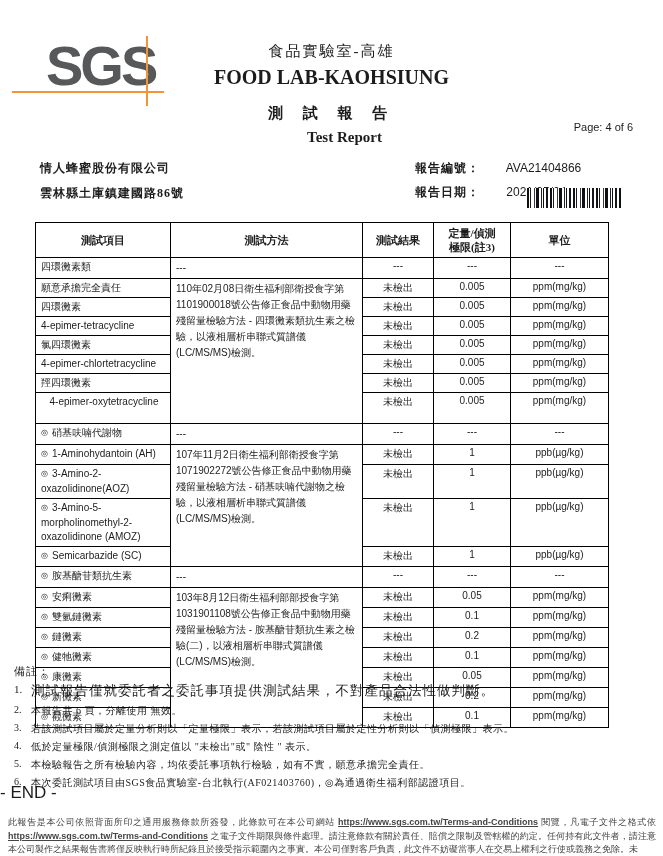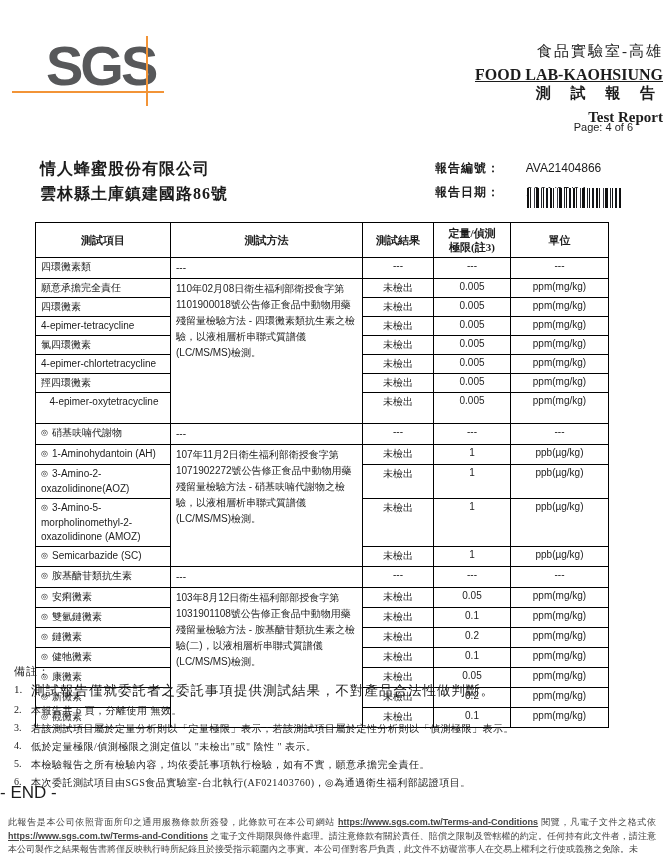--- a/index.html
+++ b/index.html
@@ -13,7 +13,7 @@
   .logo-vline{position:absolute;left:134px;top:4px;width:2px;height:70px;background:#F29437;}
   .logo-hline{position:absolute;left:0px;top:59px;width:152px;height:2px;background:#F29437;}
 
-  .titleblock{position:absolute;left:0;top:42px;width:663px;text-align:right;
+  .titleblock{position:absolute;left:0;top:42px;width:663px;text-align:center;
               font-family:"Liberation Serif","DejaVu Serif",serif;}
   .t-zh{font-size:15px;letter-spacing:2px;margin-bottom:5px;}
   .t-en{font-size:16px;font-weight:bold;margin-bottom:0;text-decoration:underline;}

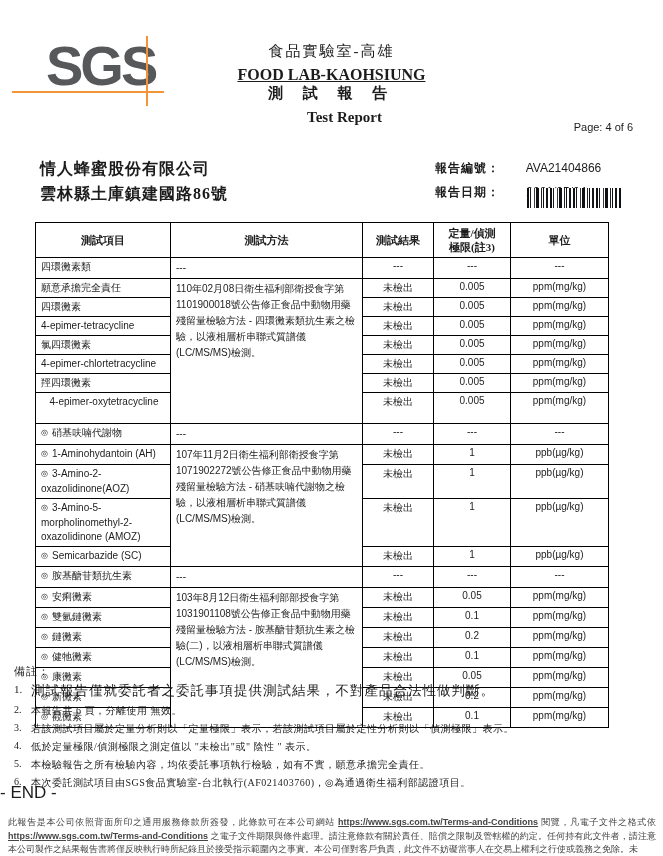--- a/index.html
+++ b/index.html
@@ -16,7 +16,7 @@
   .titleblock{position:absolute;left:0;top:42px;width:663px;text-align:center;
               font-family:"Liberation Serif","DejaVu Serif",serif;}
   .t-zh{font-size:15px;letter-spacing:2px;margin-bottom:5px;}
-  .t-en{font-size:16px;font-weight:bold;margin-bottom:0;text-decoration:underline;}
+  .t-en{font-size:20px;font-weight:bold;margin-bottom:15px;}
   .t-rep-zh{font-size:15px;font-weight:bold;letter-spacing:8px;margin-bottom:6px;}
   .t-rep-en{font-size:15px;font-weight:bold;padding-left:26px;}
 

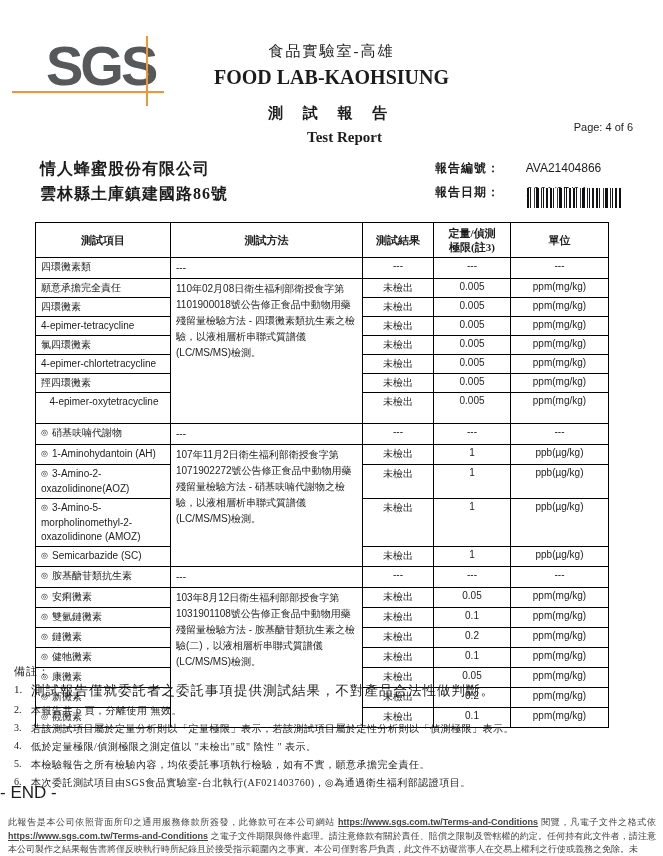--- a/index.html
+++ b/index.html
@@ -24,7 +24,7 @@
 
   
   .client{position:absolute;left:40px;top:156px;font-family:"Liberation Serif","DejaVu Serif",serif;
-          font-weight:bold;font-size:16px;line-height:25px;letter-spacing:1px;}
+          font-weight:bold;font-size:12px;line-height:25px;letter-spacing:1px;}
   .repinfo{position:absolute;left:415px;top:156px;font-size:12px;line-height:24px;}
   .repinfo .lbl{display:inline-block;width:88px;font-family:"Liberation Serif","DejaVu Serif",serif;
                 font-weight:bold;letter-spacing:1px;margin-left:20px;}

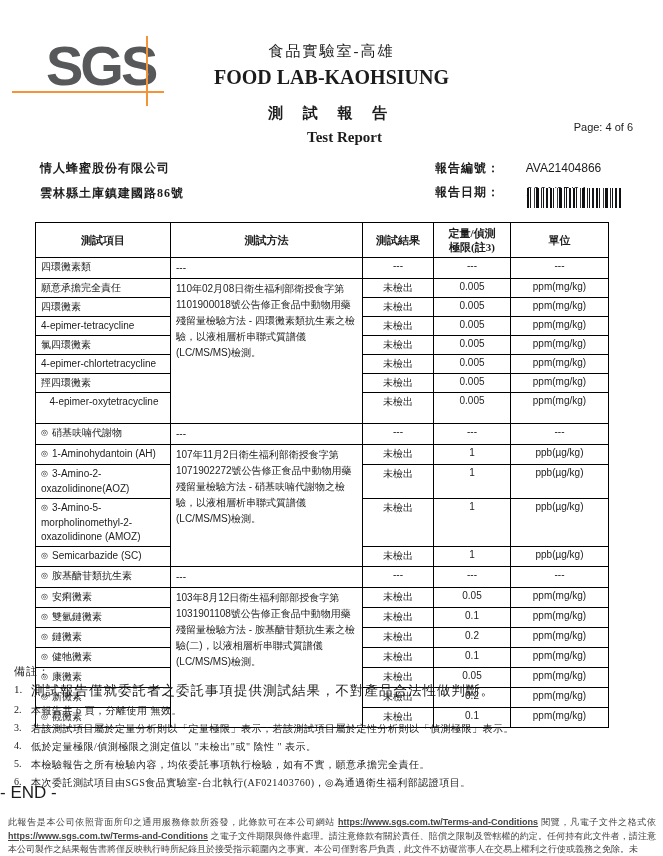--- a/index.html
+++ b/index.html
@@ -27,7 +27,7 @@
           font-weight:bold;font-size:12px;line-height:25px;letter-spacing:1px;}
   .repinfo{position:absolute;left:415px;top:156px;font-size:12px;line-height:24px;}
   .repinfo .lbl{display:inline-block;width:88px;font-family:"Liberation Serif","DejaVu Serif",serif;
-                font-weight:bold;letter-spacing:1px;margin-left:20px;}
+                font-weight:bold;letter-spacing:1px;}
   .barcode{position:absolute;left:527px;top:188px;width:95px;height:20px;
       background:repeating-linear-gradient(90deg,
         #101010 0,#101010 2px,#fff 2px,#fff 3px,#1a1a1a 3px,#1a1a1a 4px,#fff 4px,#fff 7px,

